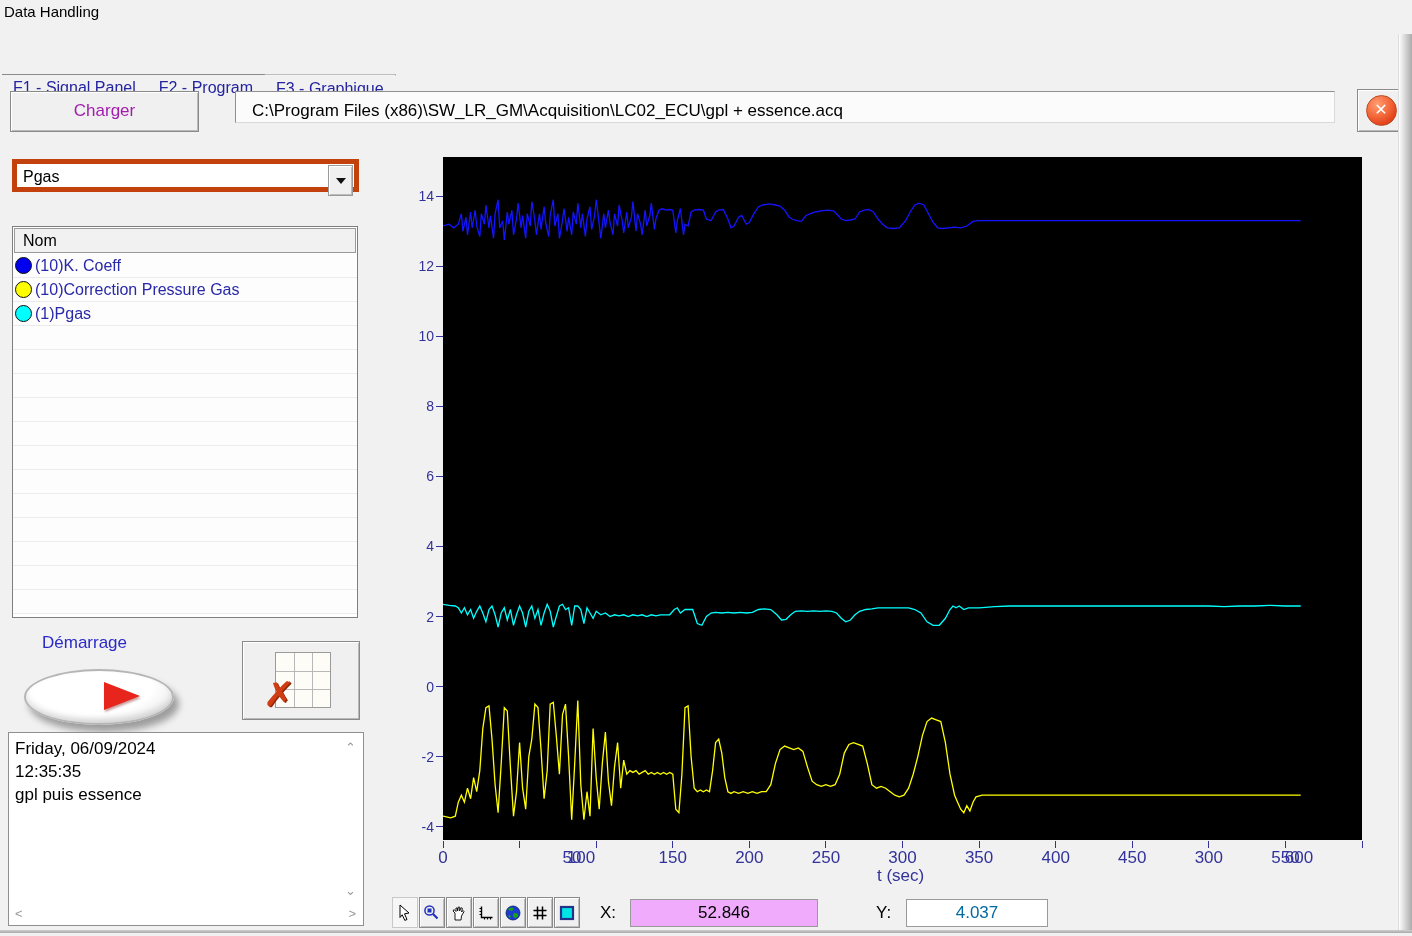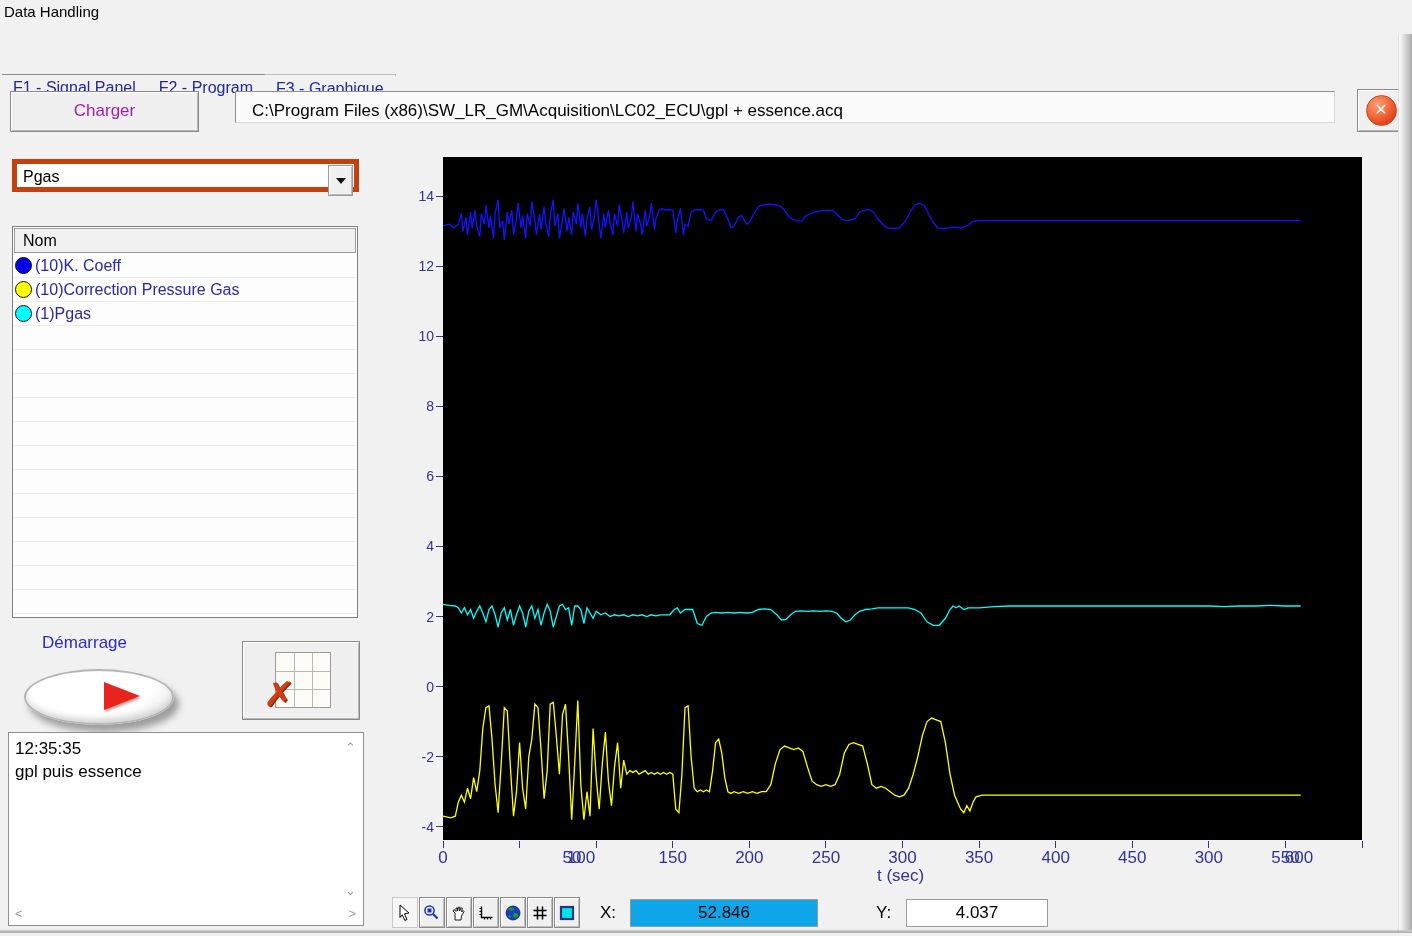--- a/index.html
+++ b/index.html
@@ -251,6 +251,7 @@
 </div>
 
 <div class="abs" id="log-textarea">
+  <div class="log-line">Friday, 06/09/2024</div>
   <div class="log-line">12:35:35</div>
   <div class="log-line">gpl puis essence</div>
   <div class="scroll-glyph" id="scroll-up-icon">⌃</div>

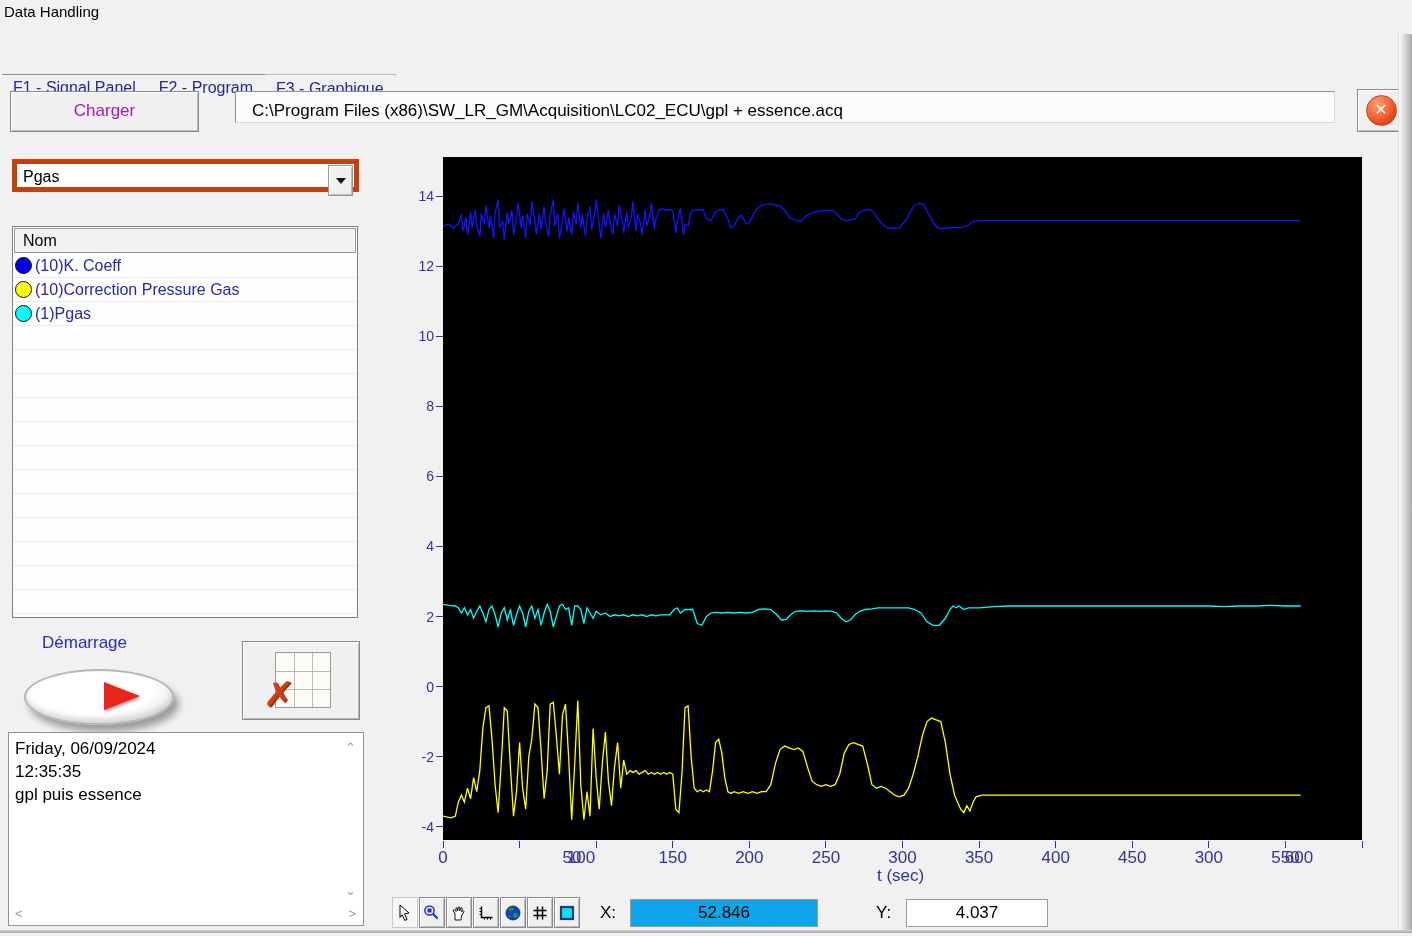--- a/index.html
+++ b/index.html
@@ -166,7 +166,7 @@
   .palette-button.flat{background:#f6f6f6;border-color:#c8c8c8;box-shadow:none;}
   #x-readout-label{left:600px;top:903px;font-size:17px;color:#000;}
   #x-value-field{
-    left:630px;top:899px;width:188px;height:28px;background:#0ea5e9;
+    left:630px;top:899px;width:188px;height:28px;background:#f0abfc;
     border:1px solid #9a9a9a;font-size:17px;color:#000;text-align:center;line-height:26px;
     box-sizing:border-box;
   }

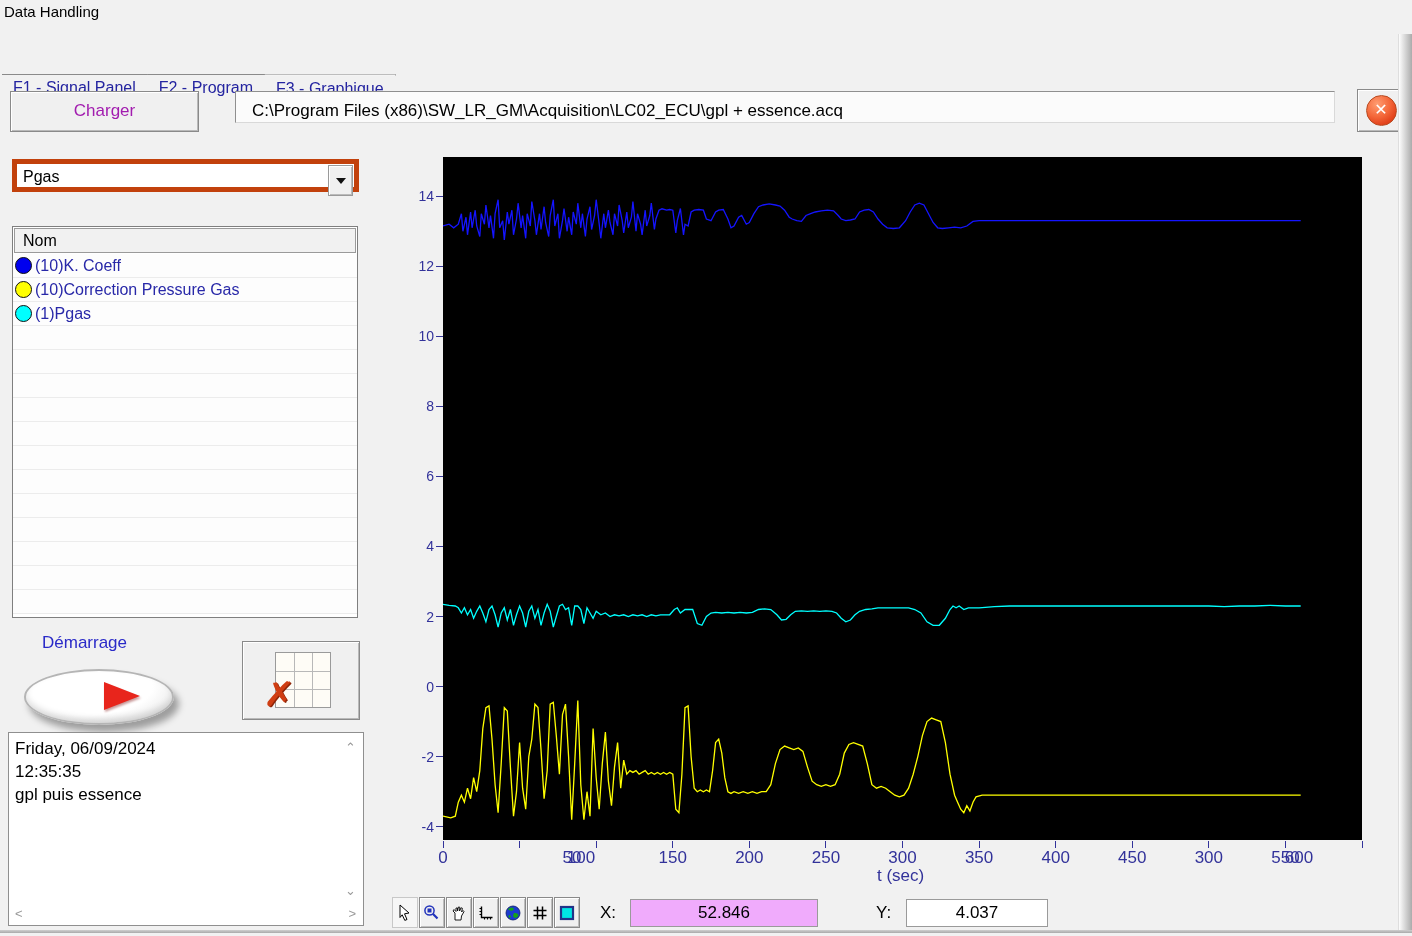--- a/index.html
+++ b/index.html
@@ -173,7 +173,7 @@
   #y-readout-label{left:876px;top:903px;font-size:17px;color:#000;}
   #y-value-field{
     left:906px;top:899px;width:142px;height:28px;background:#fff;
-    border:1px solid #9a9a9a;font-size:17px;color:#000000;text-align:center;line-height:26px;
+    border:1px solid #9a9a9a;font-size:17px;color:#0369a1;text-align:center;line-height:26px;
     box-sizing:border-box;
   }
 

